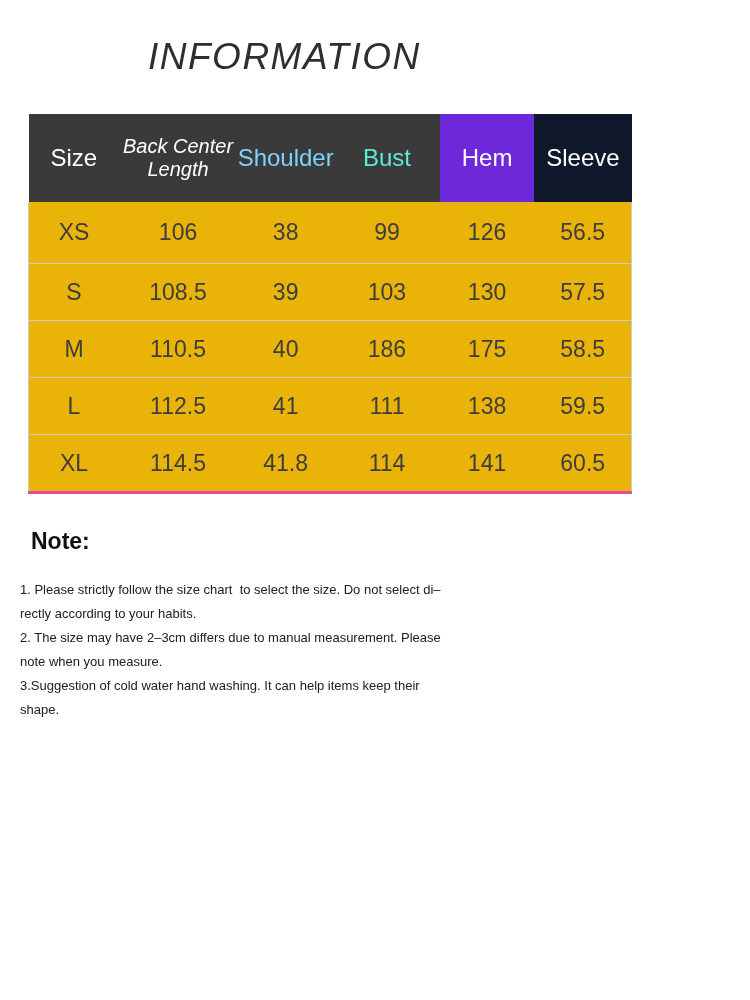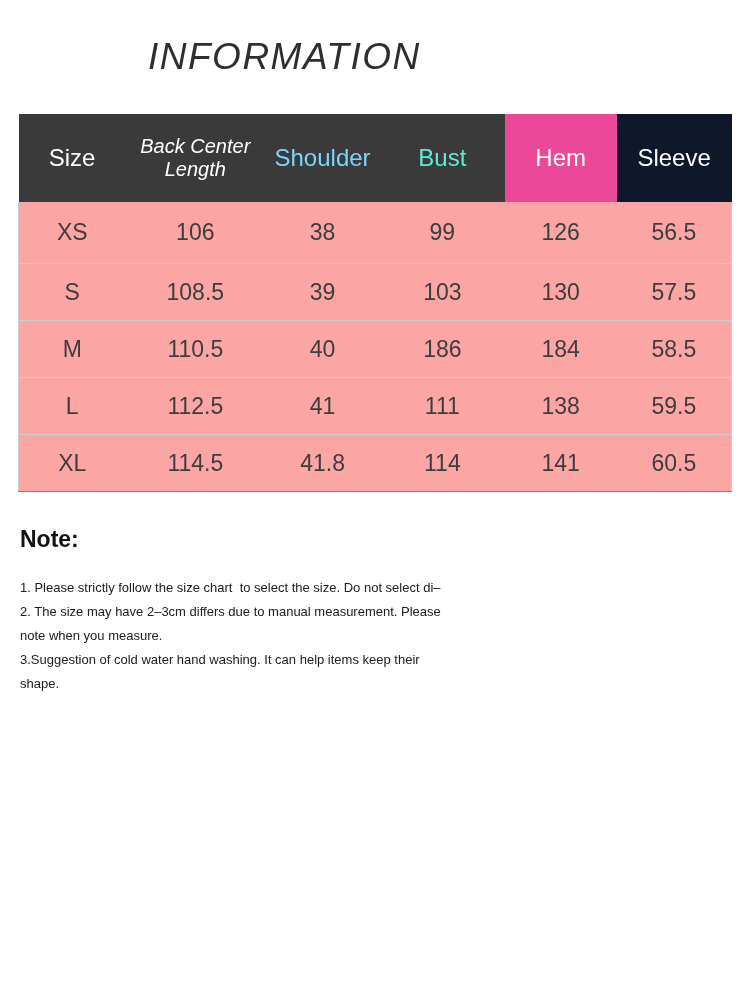--- a/index.html
+++ b/index.html
@@ -24,8 +24,8 @@
     font-style: italic;
   }
   .size-table {
-    margin: 36px 0 0 18px;
-    width: 714px;
+    margin: 36px 0 0 28px;
+    width: 604px;
     border-collapse: collapse;
     table-layout: fixed;
   }

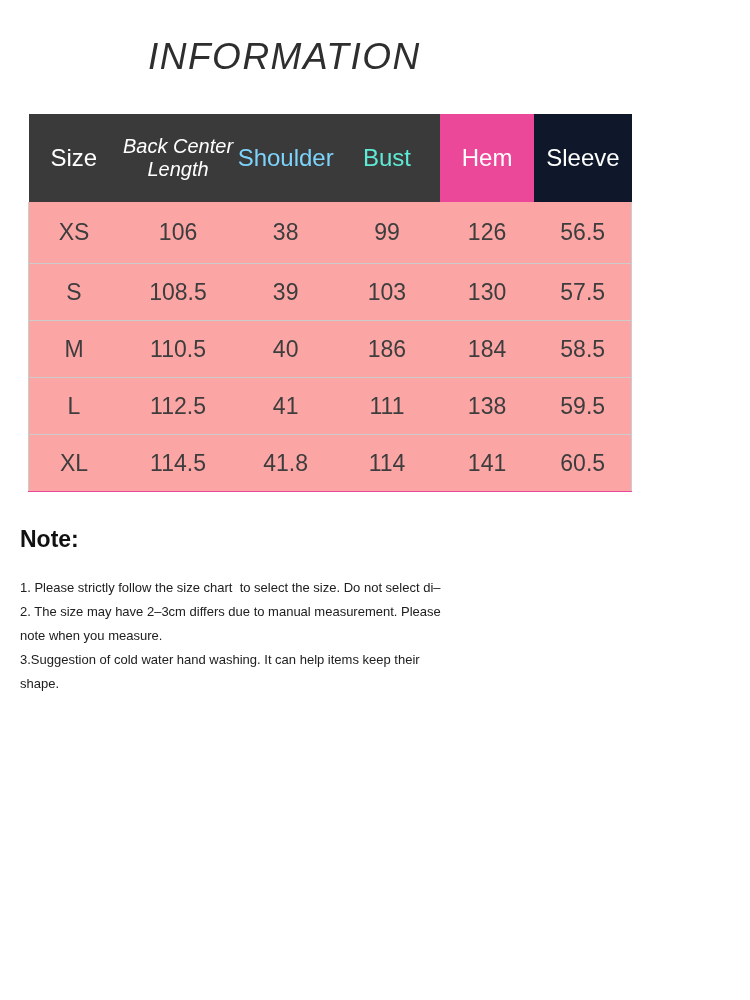--- a/index.html
+++ b/index.html
@@ -102,7 +102,7 @@
 Length</th>
       <th style="background: rgb(58, 58, 58); color: #7dd3fc;">Shoulder</th>
       <th style="background: rgb(58, 58, 58); color: #5eead4;">Bust</th>
-      <th style="background: #ec4899; color: rgb(255, 255, 255);">Hem</th>
+      <th style="background: #6d28d9; color: rgb(255, 255, 255);">Hem</th>
       <th style="background: #0f172a; color: rgb(255, 255, 255);">Sleeve</th>
     </tr>
   </thead>

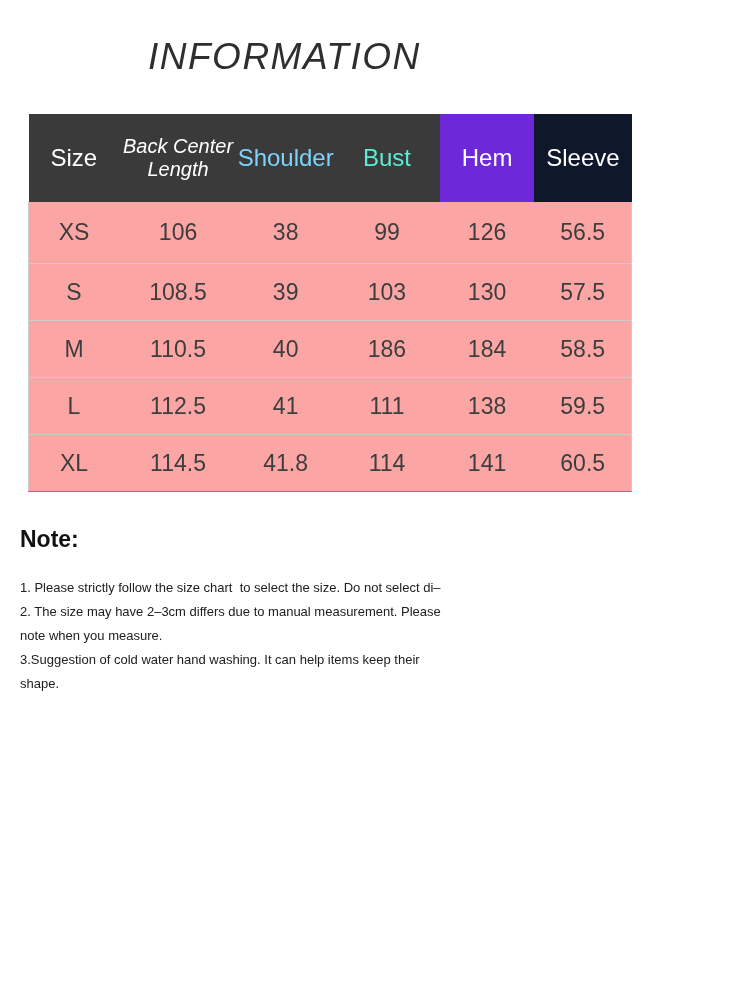--- a/index.html
+++ b/index.html
@@ -59,7 +59,7 @@
     color: #3d3d3d;
     padding: 0;
     border-top: 1px solid #cccccc;
-    background: #fca5a5;
+    background: #eab308;
   }
   .size-table tbody tr:first-child td { border-top: none; height: 61px; }
   .size-table tbody tr td:first-child { border-left: 1px solid #cccccc; }

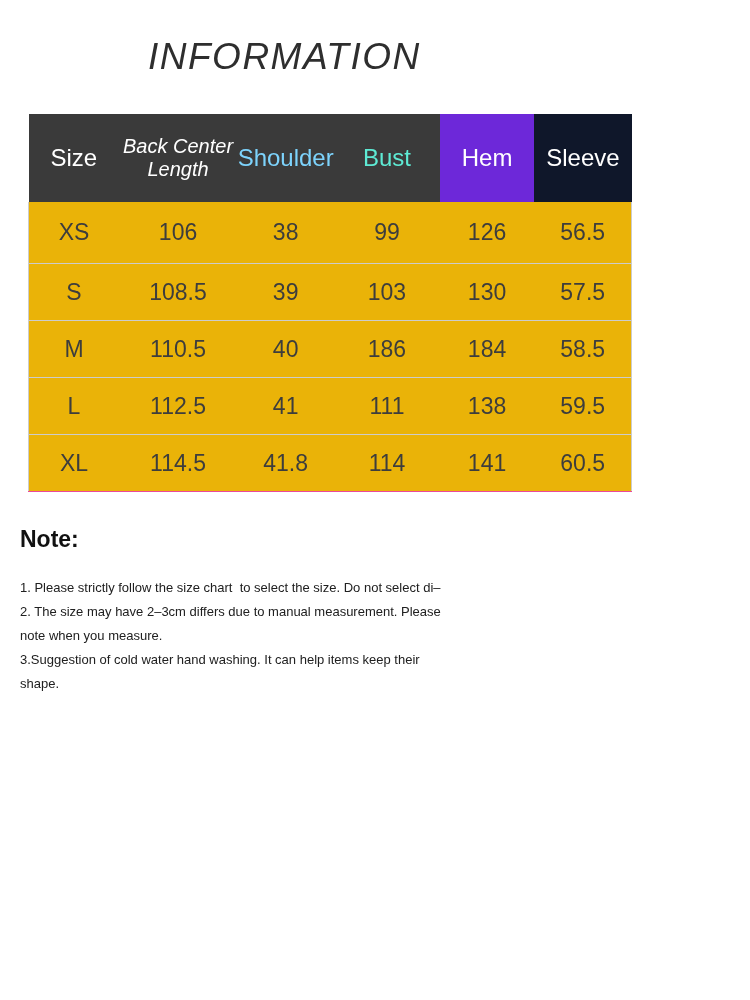--- a/index.html
+++ b/index.html
@@ -128,7 +128,7 @@
       <td>110.5</td>
       <td>40</td>
       <td>186</td>
-      <td>184</td>
+      <td>175</td>
       <td>58.5</td>
     </tr>
     <tr>

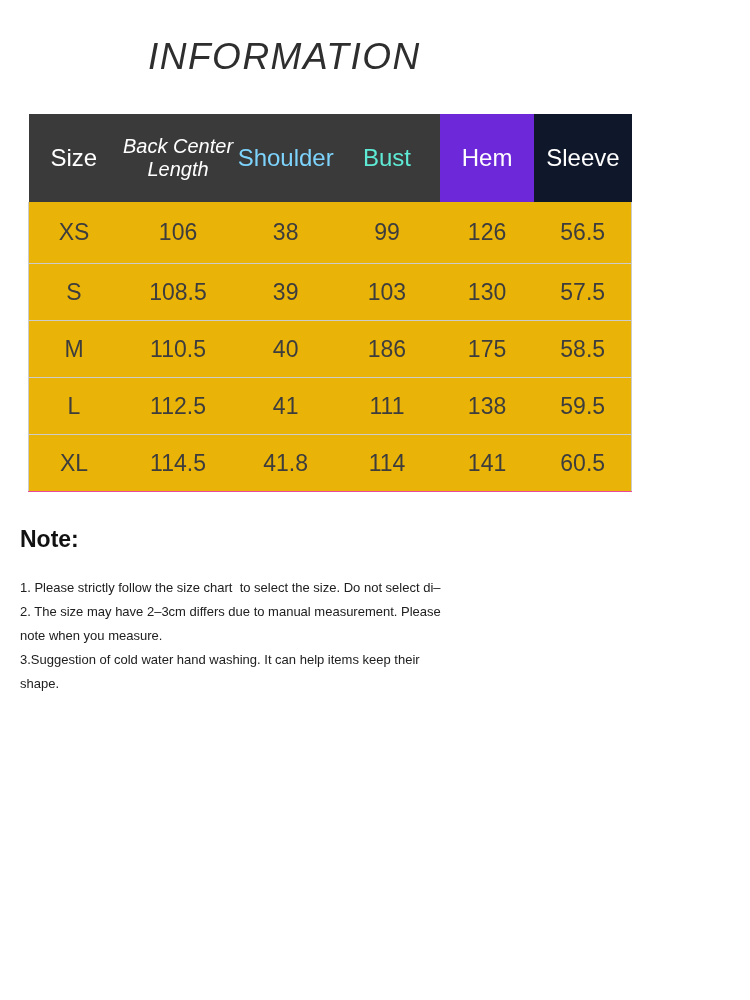--- a/index.html
+++ b/index.html
@@ -64,7 +64,7 @@
   .size-table tbody tr:first-child td { border-top: none; height: 61px; }
   .size-table tbody tr td:first-child { border-left: 1px solid #cccccc; }
   .size-table tbody tr td:last-child { border-right: 1px solid #cccccc; }
-  .size-table tbody tr:last-child td { border-bottom: 1px solid #ec4899; }
+  .size-table tbody tr:last-child td { border-bottom: 3px solid #ec4899; }
   .notes {
     margin: 34px 20px 0 20px;
   }

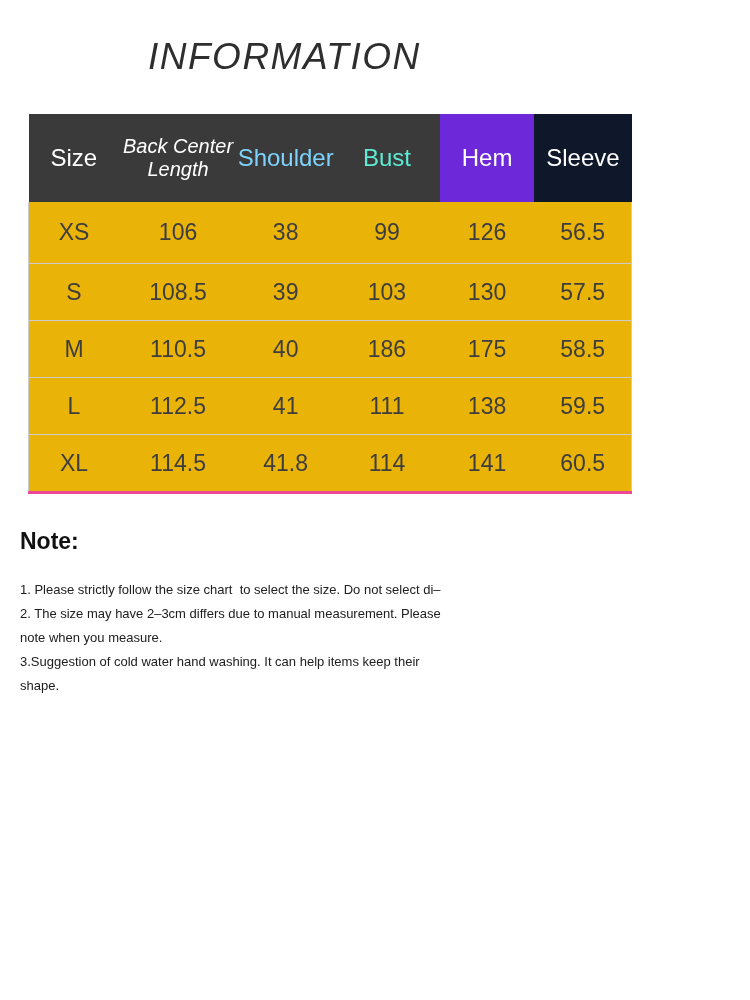--- a/index.html
+++ b/index.html
@@ -72,7 +72,7 @@
     font-size: 23px;
     font-weight: bold;
     color: #111111;
-    margin: 0 0 23px 0;
+    margin: 0 0 23px 11px;
   }
   .note-line {
     font-size: 13px;

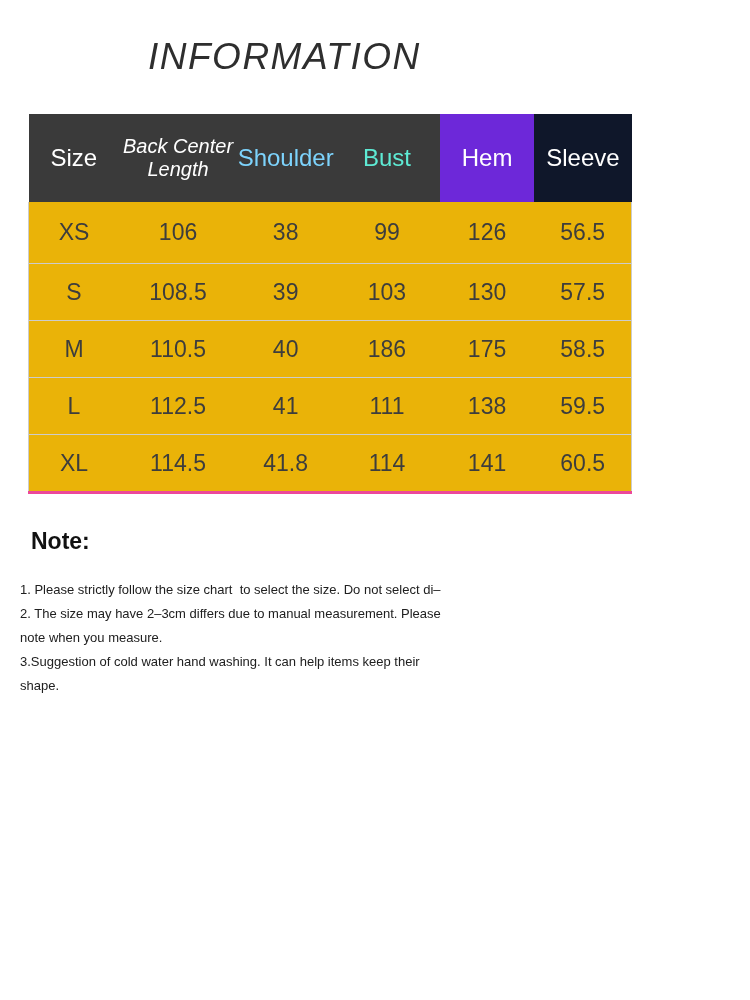--- a/index.html
+++ b/index.html
@@ -153,6 +153,7 @@
 <div class="notes">
   <div class="notes-heading">Note:</div>
   <div class="note-line">1. Please strictly follow the size chart  to select the size. Do not select di–</div>
+  <div class="note-line">rectly according to your habits.</div>
   <div class="note-line">2. The size may have 2–3cm differs due to manual measurement. Please</div>
   <div class="note-line">note when you measure.</div>
   <div class="note-line">3.Suggestion of cold water hand washing. It can help items keep their</div>

